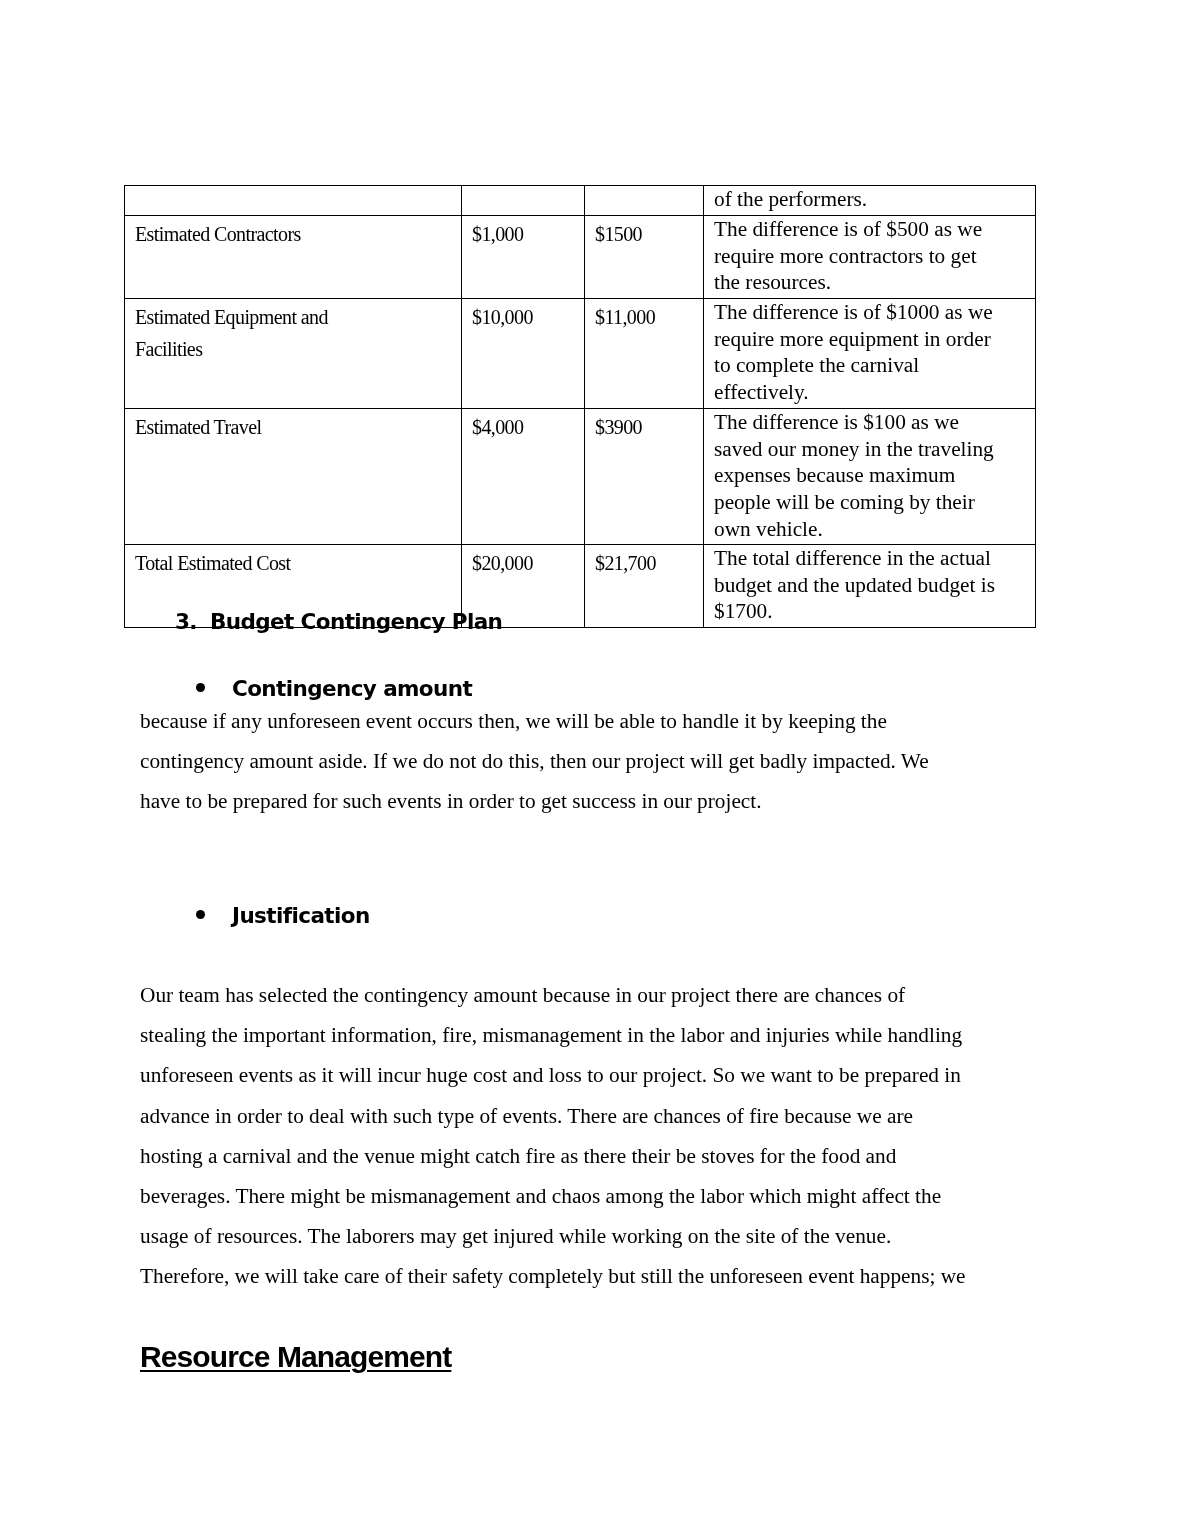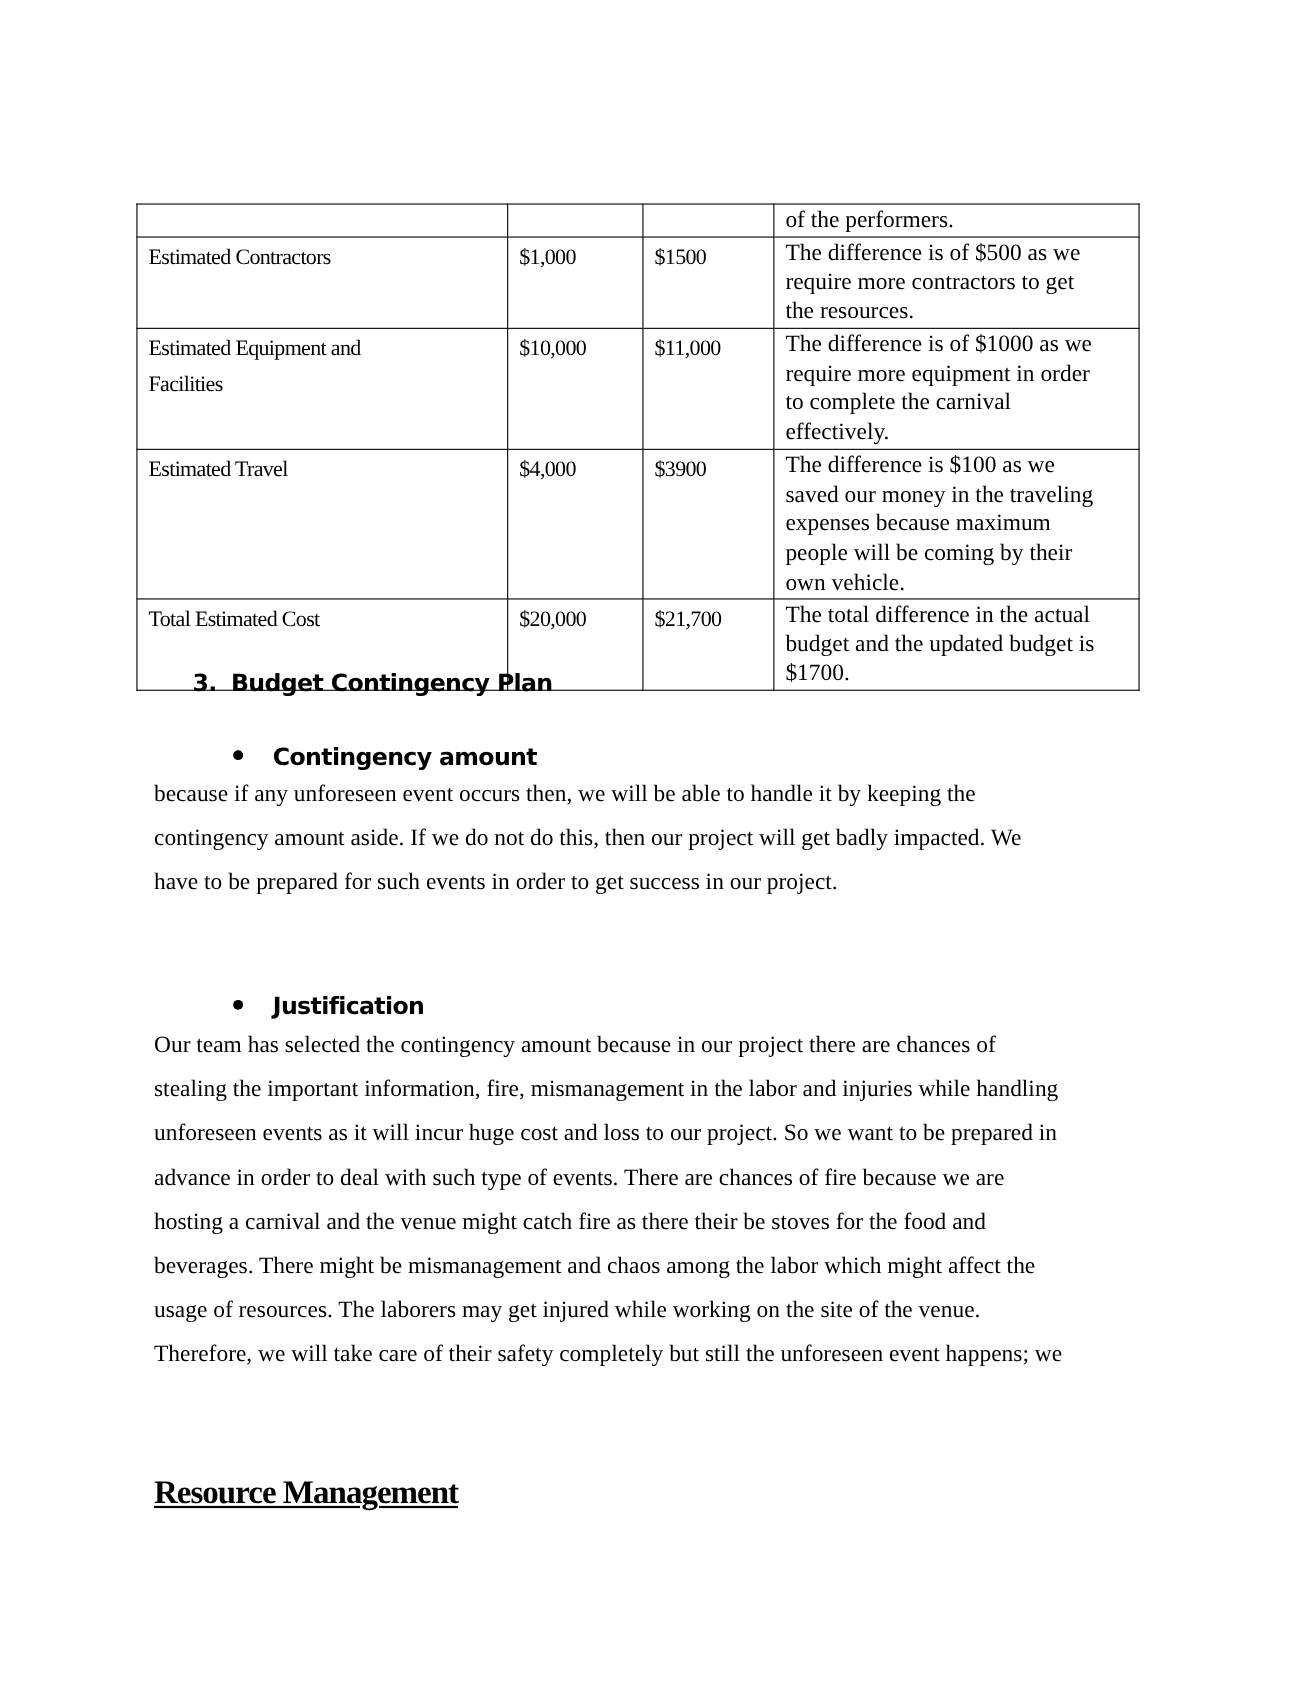--- a/index.html
+++ b/index.html
@@ -70,7 +70,7 @@
     }
     .bullet-heading {
       position: absolute;
-      left: 212px;
+      left: 196px;
       font-family: "DejaVu Sans", "Liberation Sans", sans-serif;
       font-weight: bold;
       font-size: 21.5px;

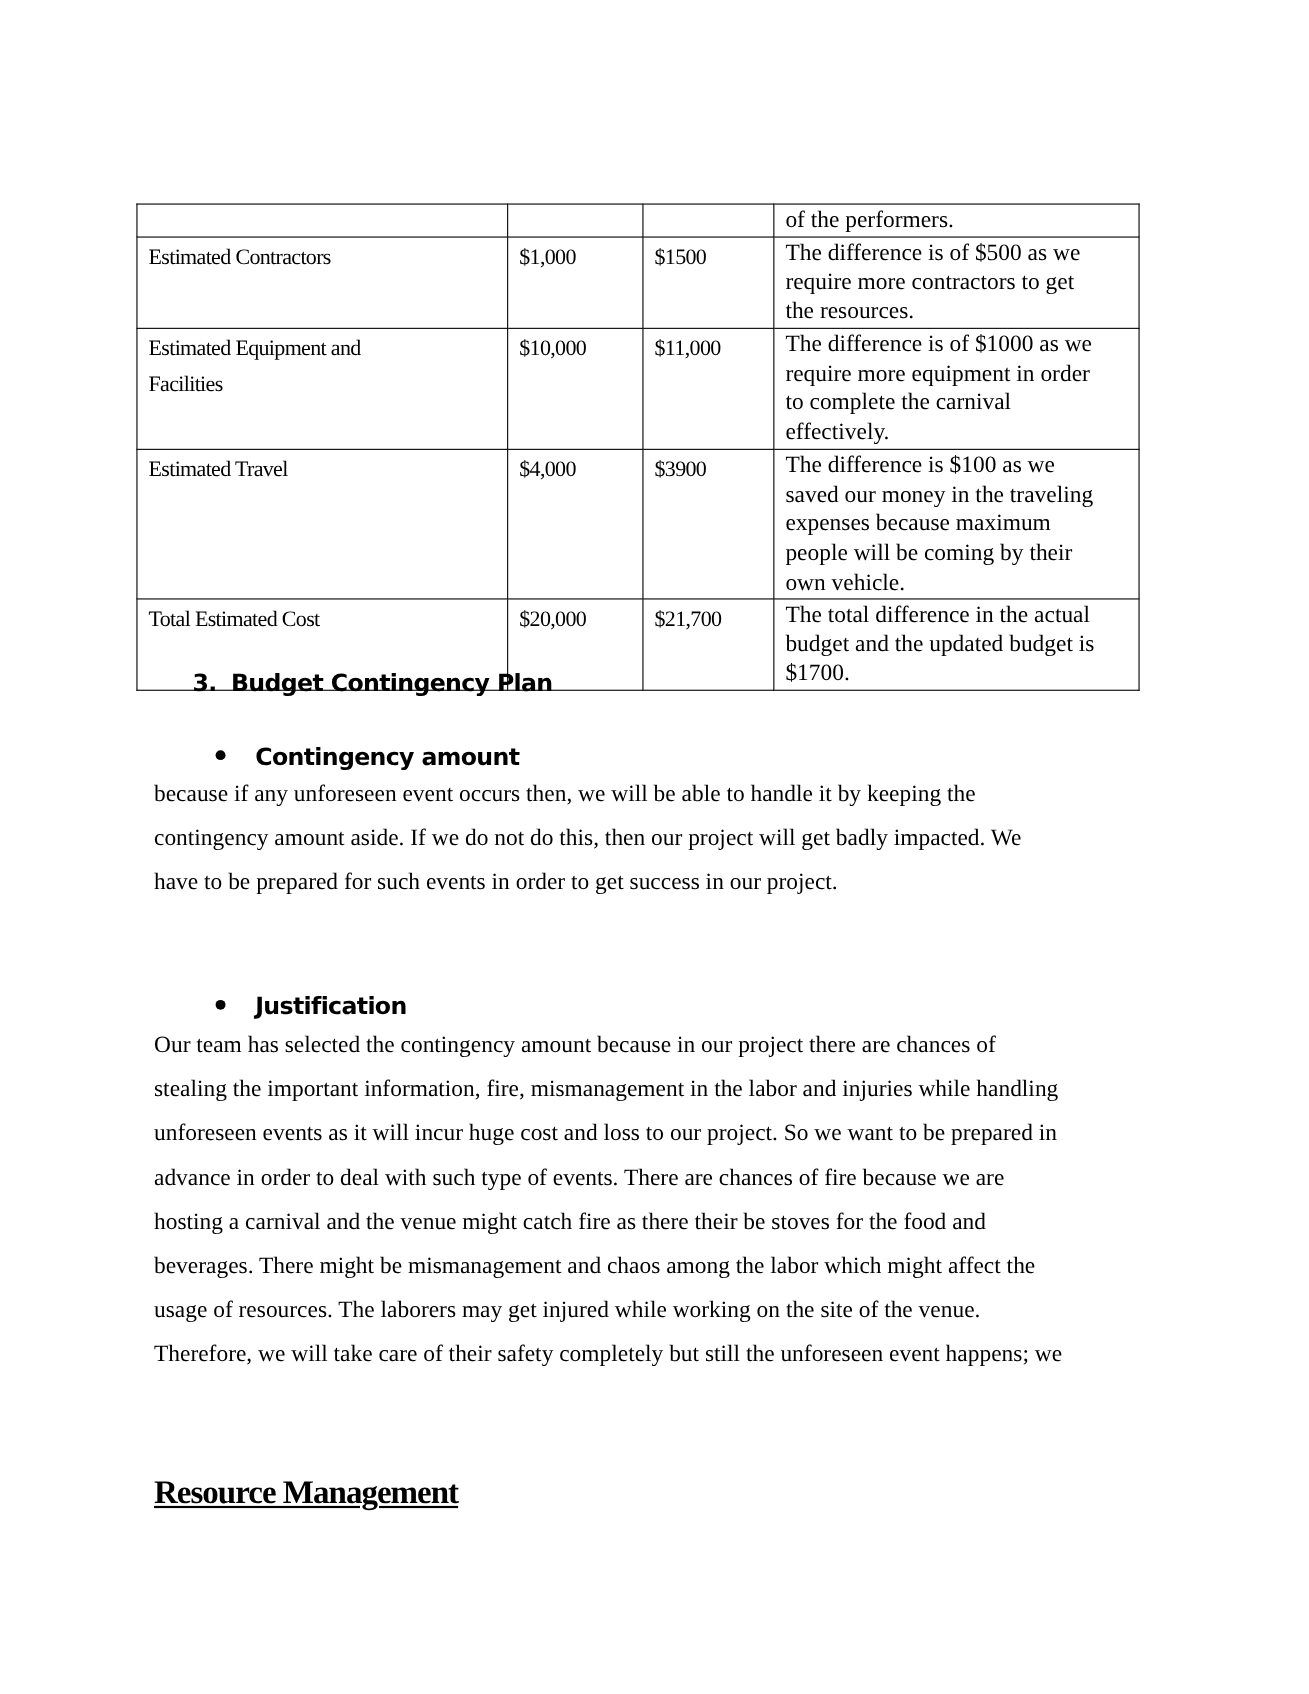--- a/index.html
+++ b/index.html
@@ -202,7 +202,7 @@
   <span class="dot"></span><span>Justification</span>
 </div>
 
-<div class="para" style="top:929px;">
+<div class="para" style="top:975px;">
   <span class="line">Our team has selected the contingency amount because in our project there are chances of</span>
   <span class="line">stealing the important information, fire, mismanagement in the labor and injuries while handling</span>
   <span class="line">unforeseen events as it will incur huge cost and loss to our project. So we want to be prepared in</span>

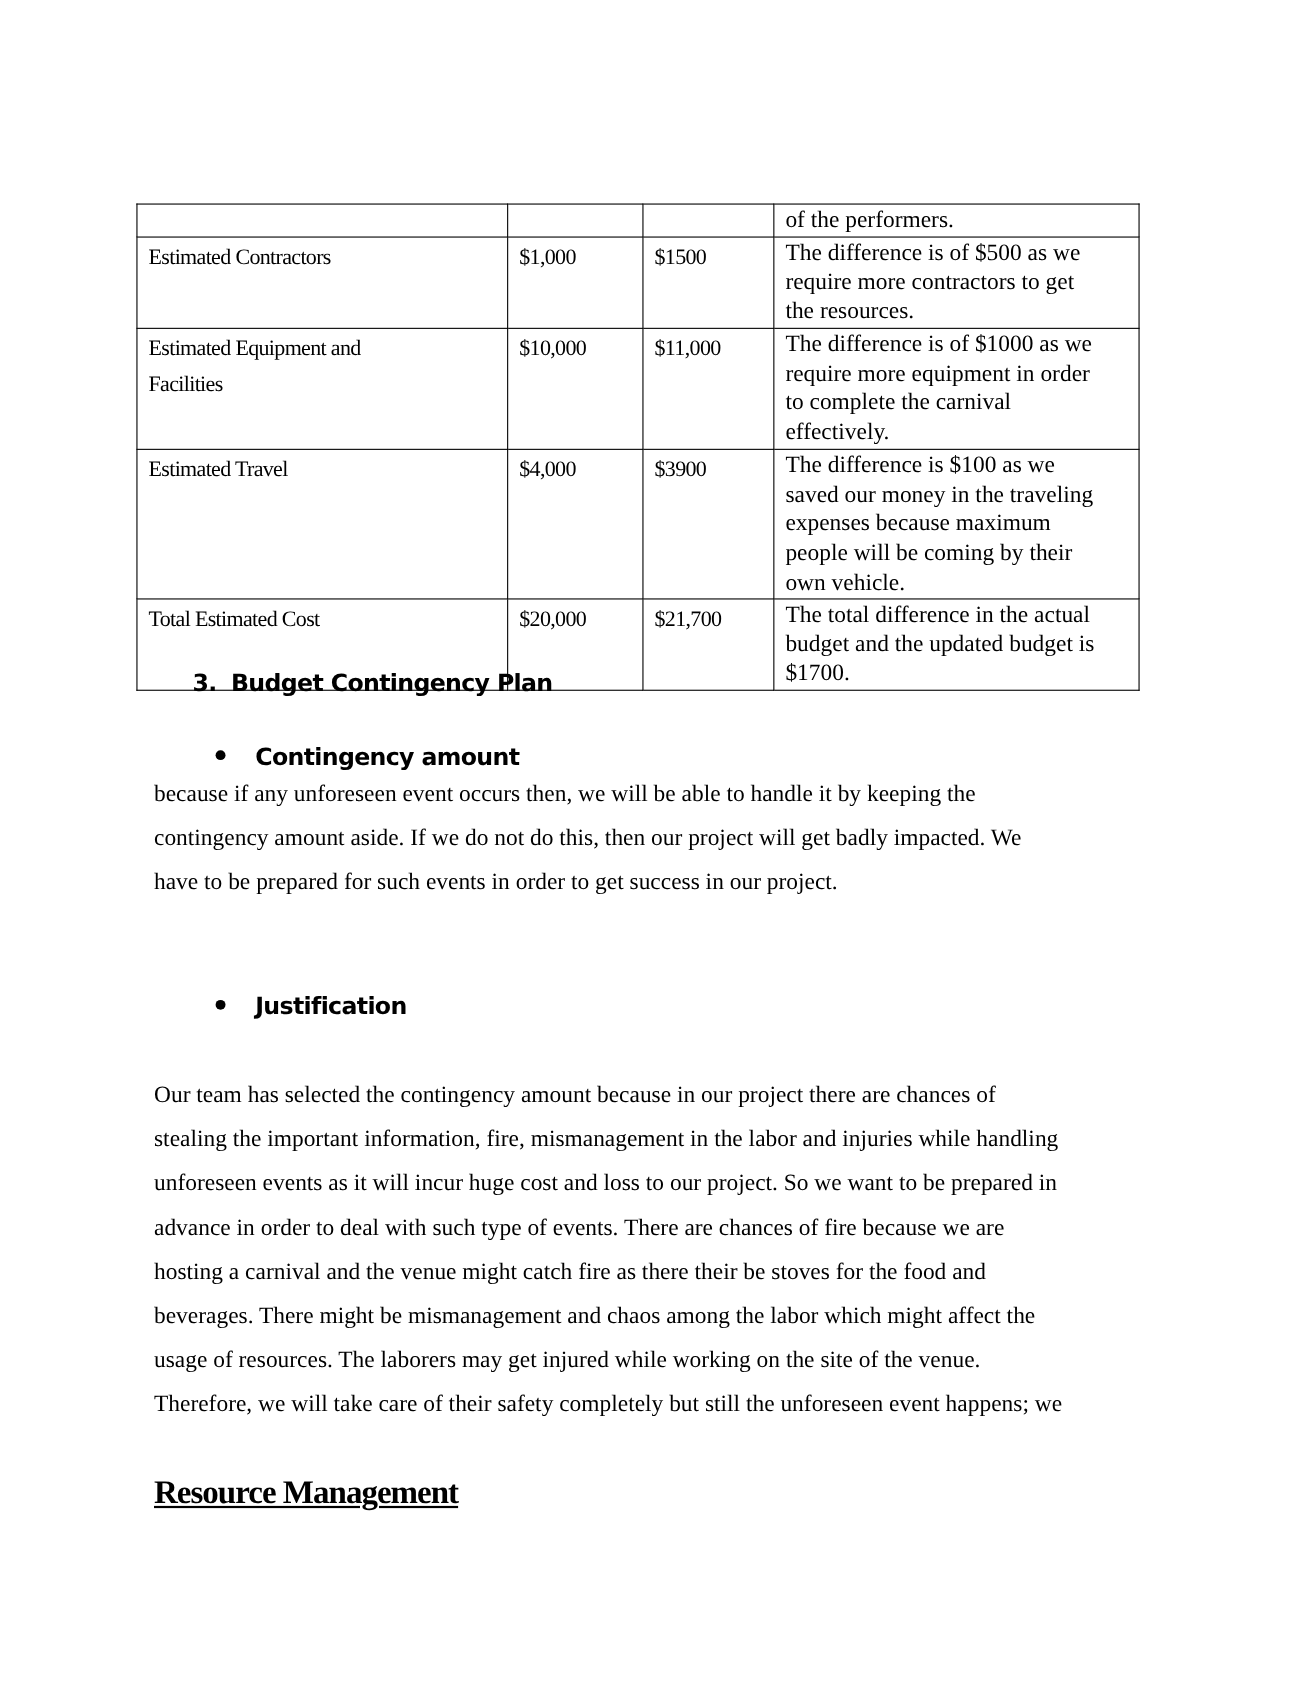--- a/index.html
+++ b/index.html
@@ -104,7 +104,7 @@
       position: absolute;
       left: 140px;
       top: 1340px;
-      font-family: Liberation Serif, serif;
+      font-family: Liberation Sans, sans-serif;
       font-weight: bold;
       font-size: 30px;
       letter-spacing: -0.9px;

